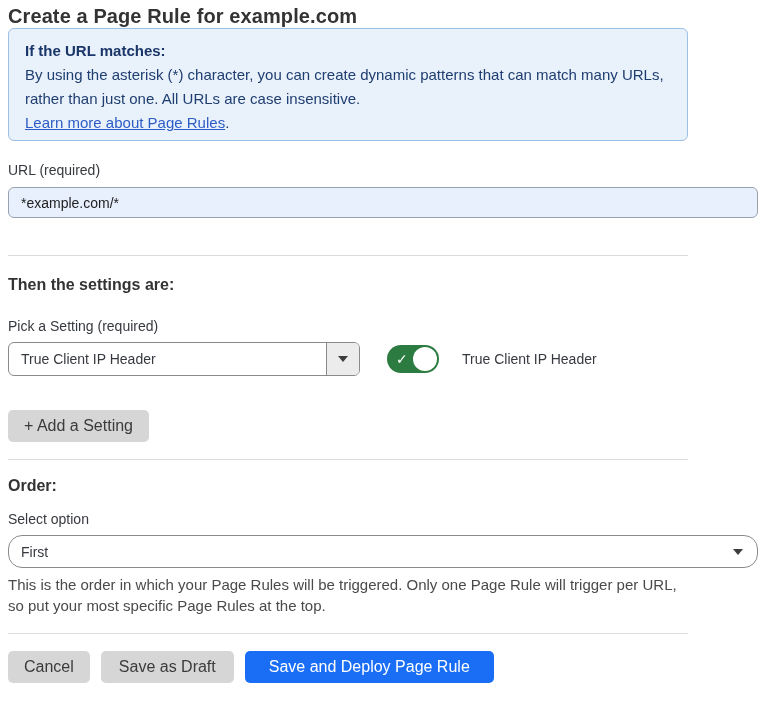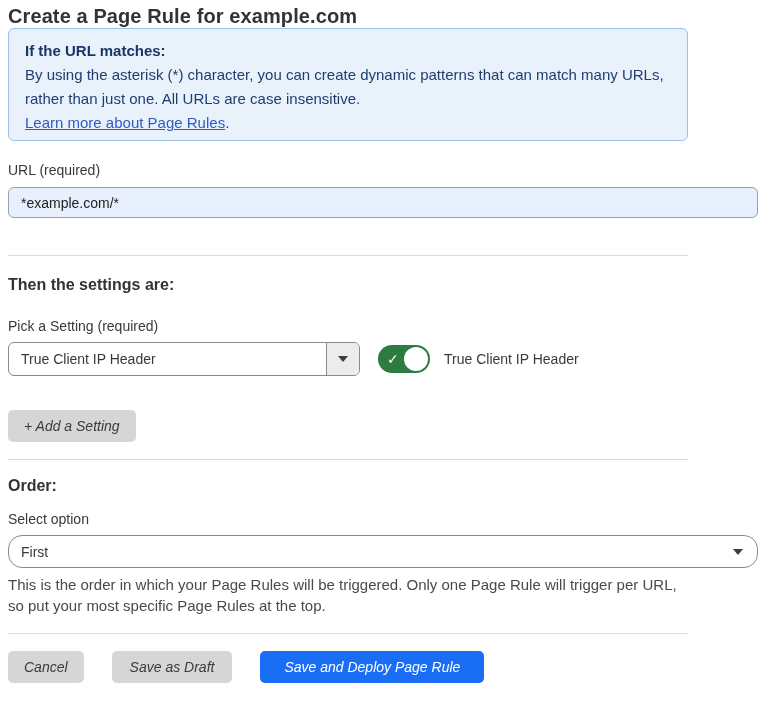--- a/index.html
+++ b/index.html
@@ -74,6 +74,7 @@
     margin-top: 8px;
     display: flex;
     align-items: center;
+    gap: 9px;
   }
 
   .combobox {

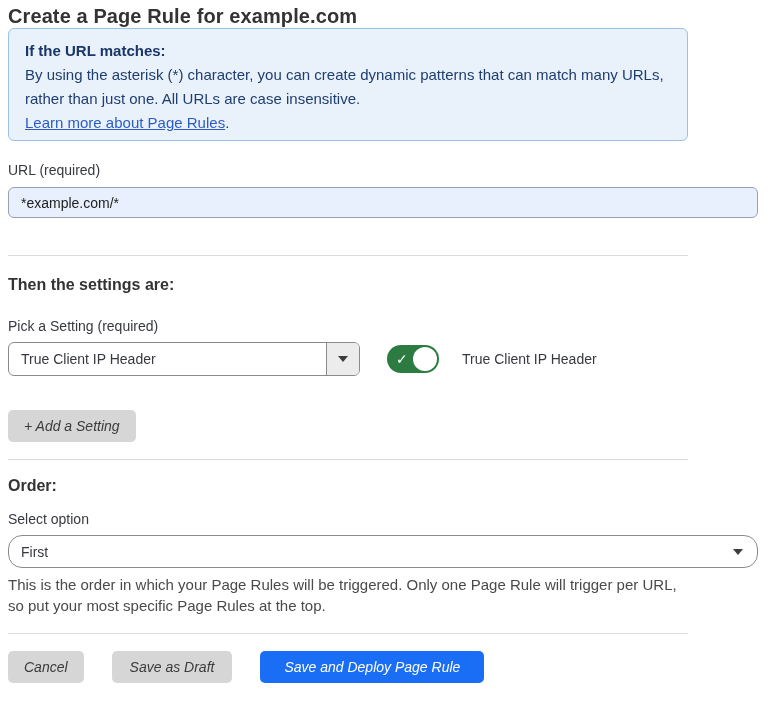--- a/index.html
+++ b/index.html
@@ -148,11 +148,10 @@
     border: none;
     border-radius: 5px;
     font-family: "Liberation Sans", "DejaVu Sans", sans-serif;
-    font-size: 14px;
+    font-size: 16px;
     padding: 0 16px;
     height: 32px;
     cursor: pointer;
-    font-style: italic;
   }
   .btn-gray { background: #d6d6d6; color: #3b3b3b; }
   .btn-blue { background: #1a6ef5; color: #ffffff; }

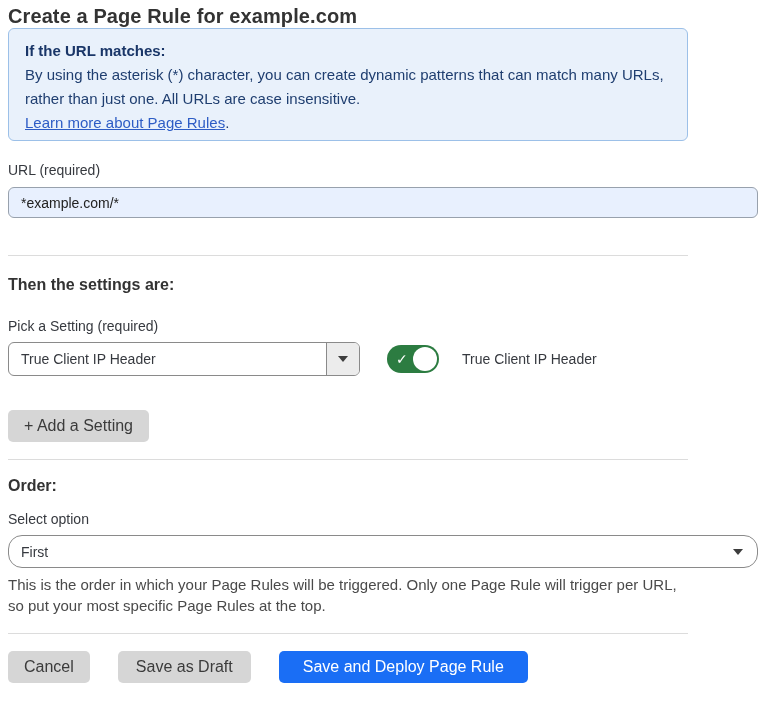--- a/index.html
+++ b/index.html
@@ -185,7 +185,7 @@
   .footer-buttons {
     margin-top: 17px;
     display: flex;
-    gap: 28px;
+    gap: 11px;
   }
   .footer-buttons .btn-draft { padding: 4px 18px; }
   .footer-buttons .btn-deploy { padding: 0 24px; }

